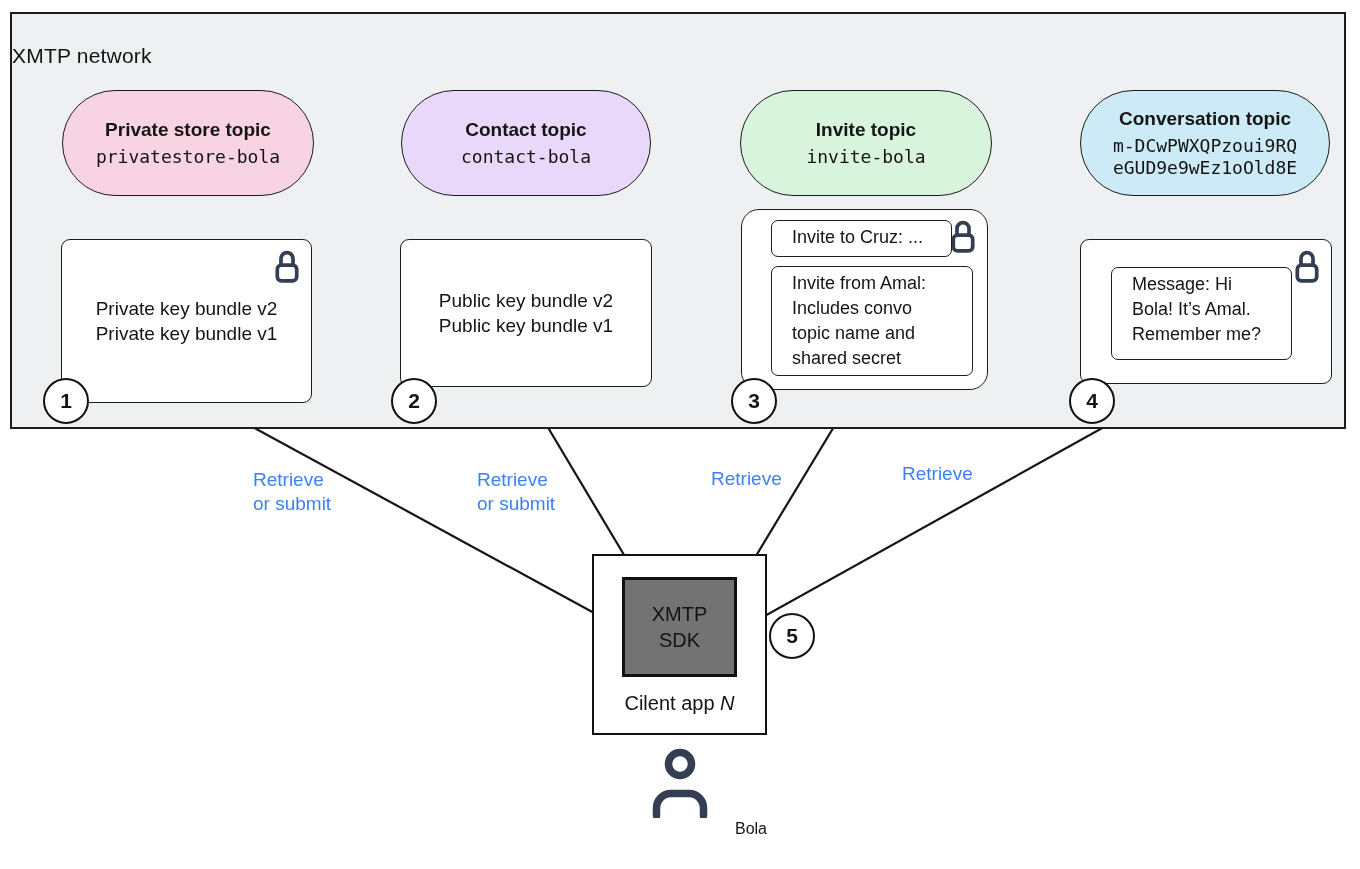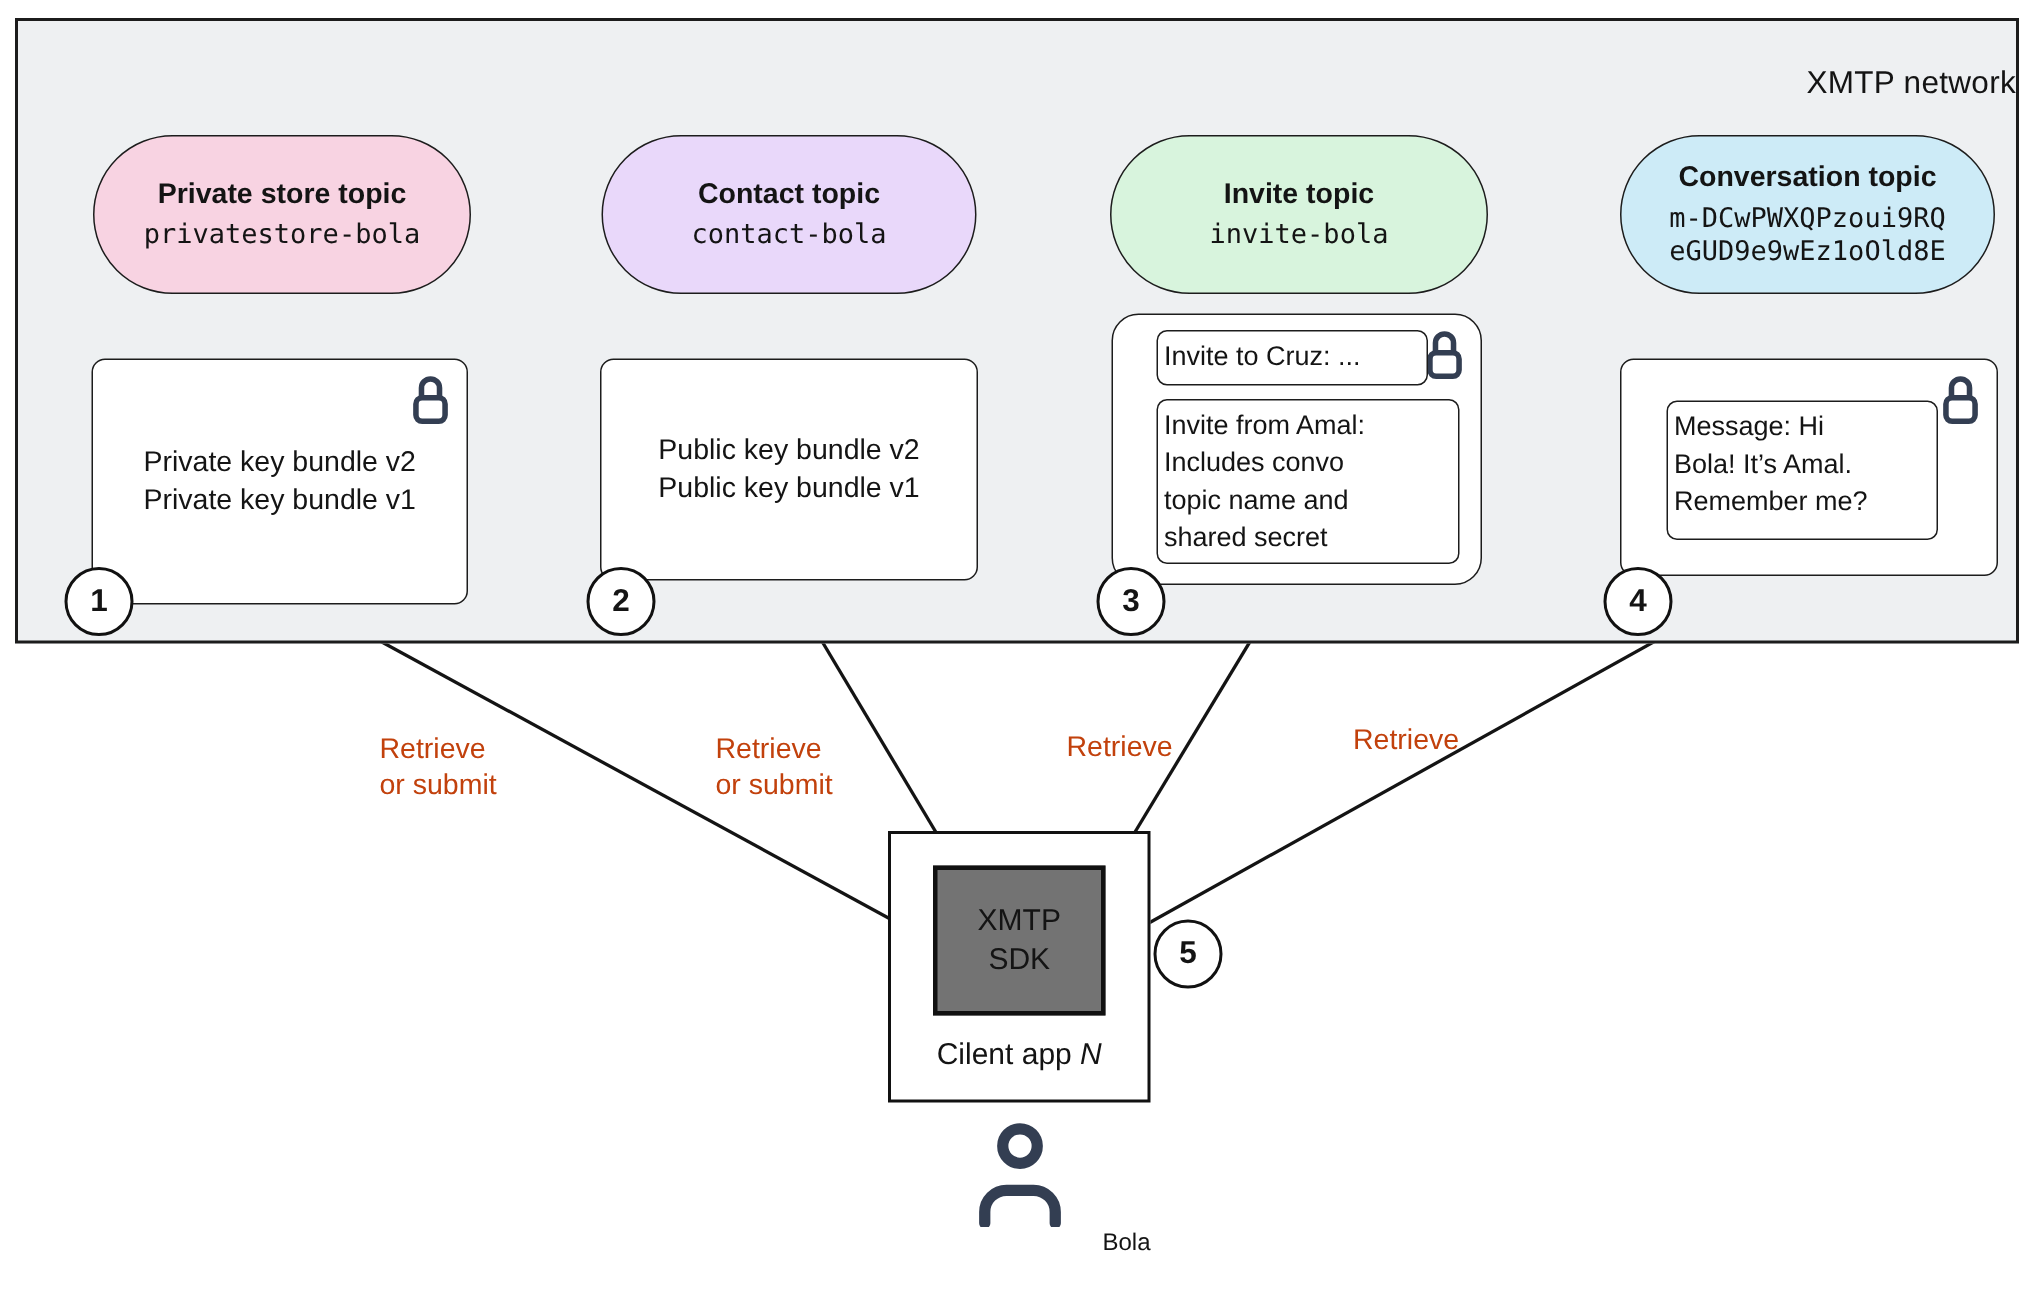--- a/index.html
+++ b/index.html
@@ -28,7 +28,7 @@
   .panel-title {
     position: absolute;
     left: 0; top: 30px; width: 100%;
-    text-align: right;
+    text-align: left;
     font-size: 21px;
     font-weight: 500;
     letter-spacing: .2px;

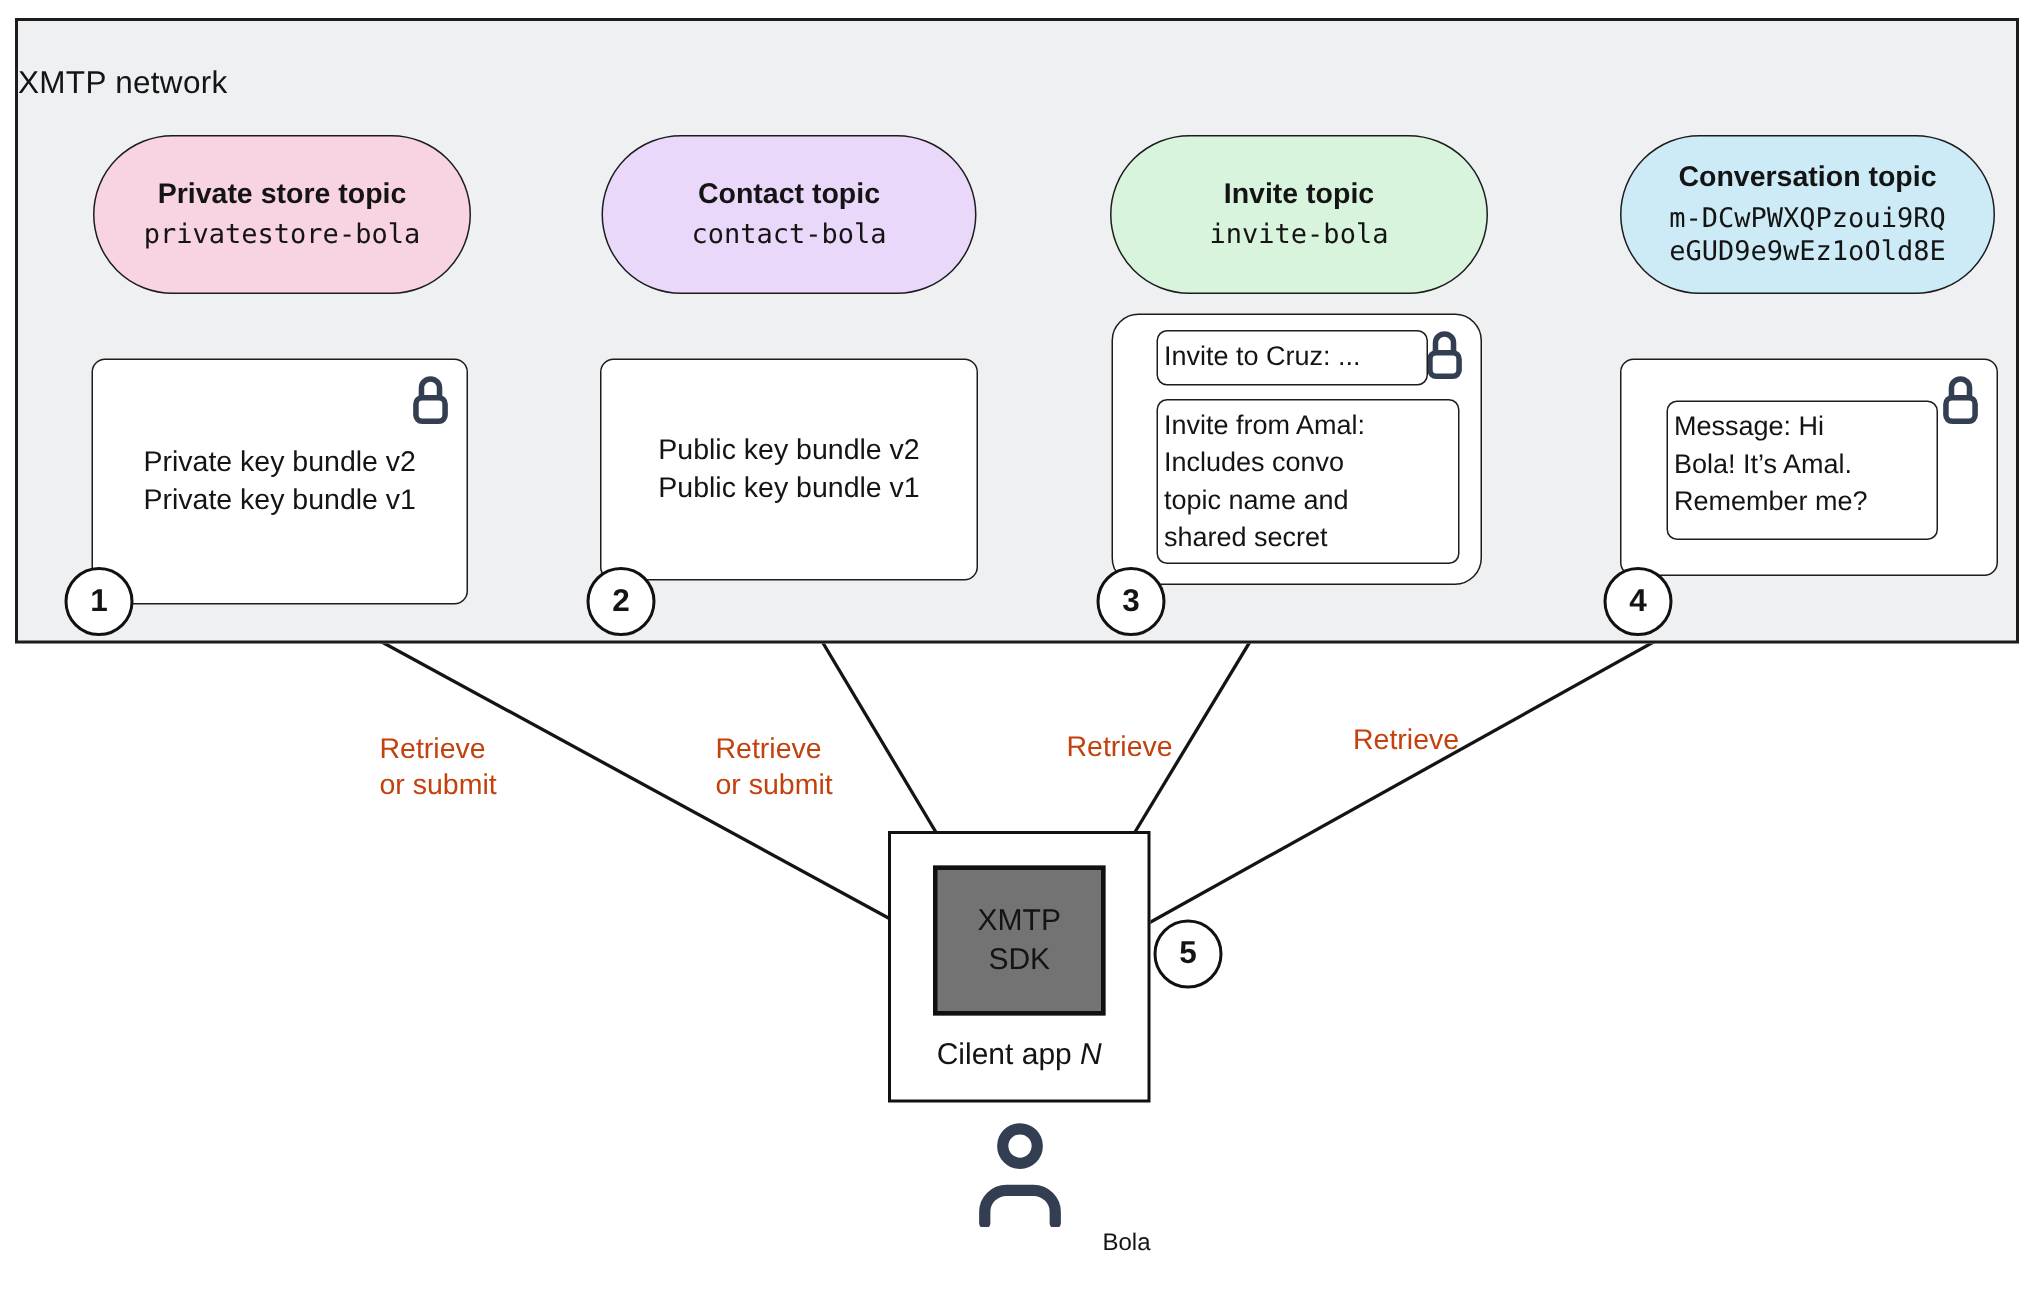--- a/index.html
+++ b/index.html
@@ -83,7 +83,7 @@
     border-radius: 7px;
     font-size: 18px;
     line-height: 25px;
-    padding: 4px 4px;
+    padding: 4px 20px;
   }
   .sub-invite-out { left: 29px; top: 10px;  width: 181px; height: 37px; }
   .sub-invite-in  { left: 29px; top: 56px;  width: 202px; height: 110px; }

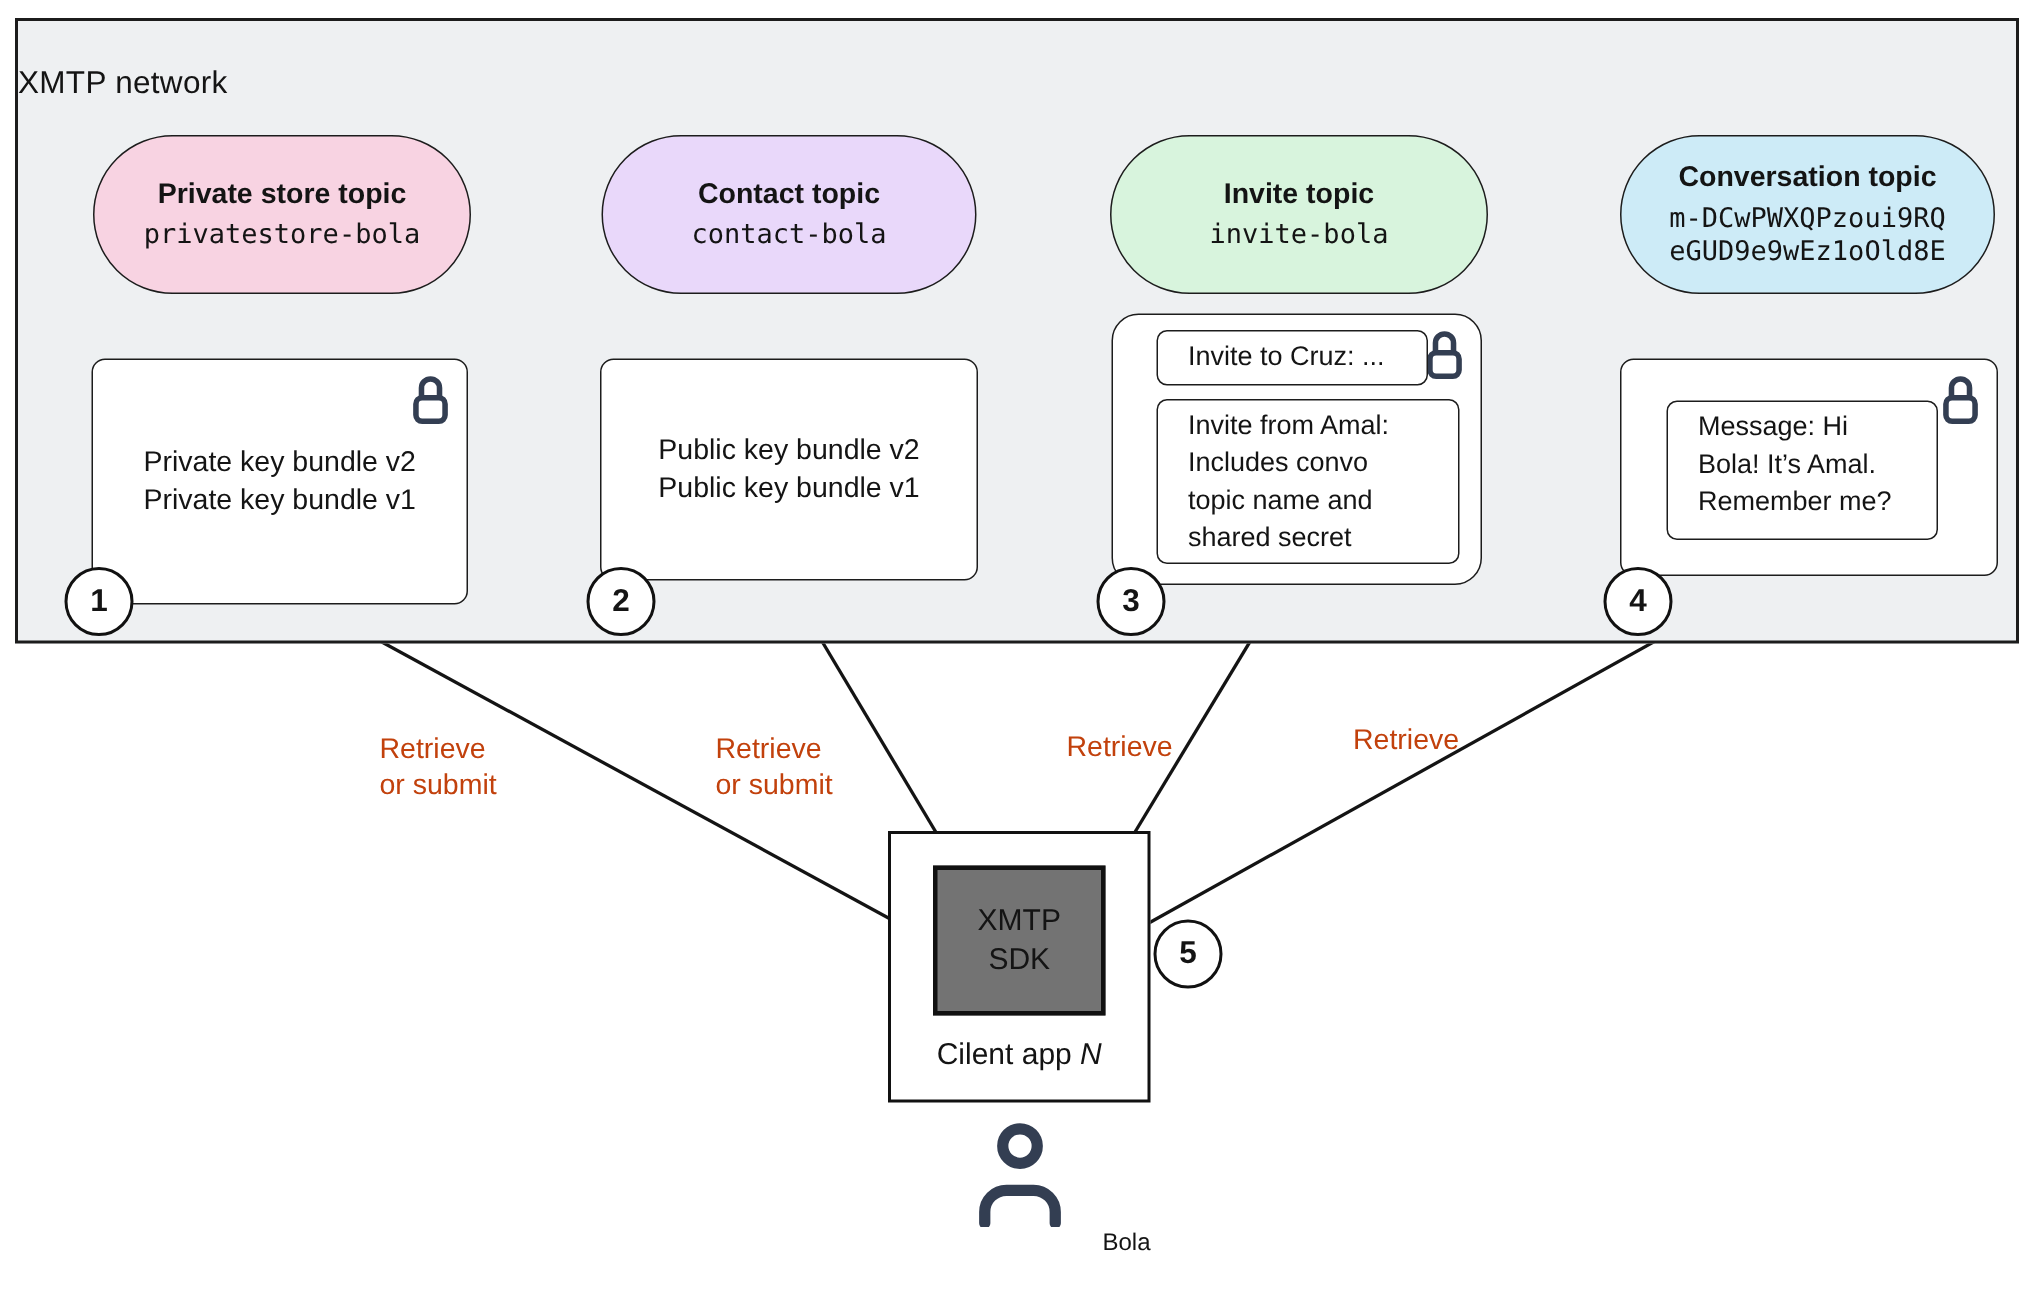--- a/index.html
+++ b/index.html
@@ -121,8 +121,7 @@
     position: absolute;
     font-size: 19px;
     line-height: 24px;
-    color: #c2410c;
-    margin-top: 20px;
+    color: #3b82f6;
   }
   .lbl-1 { left: 253px; top: 468px; }
   .lbl-2 { left: 477px; top: 468px; }

